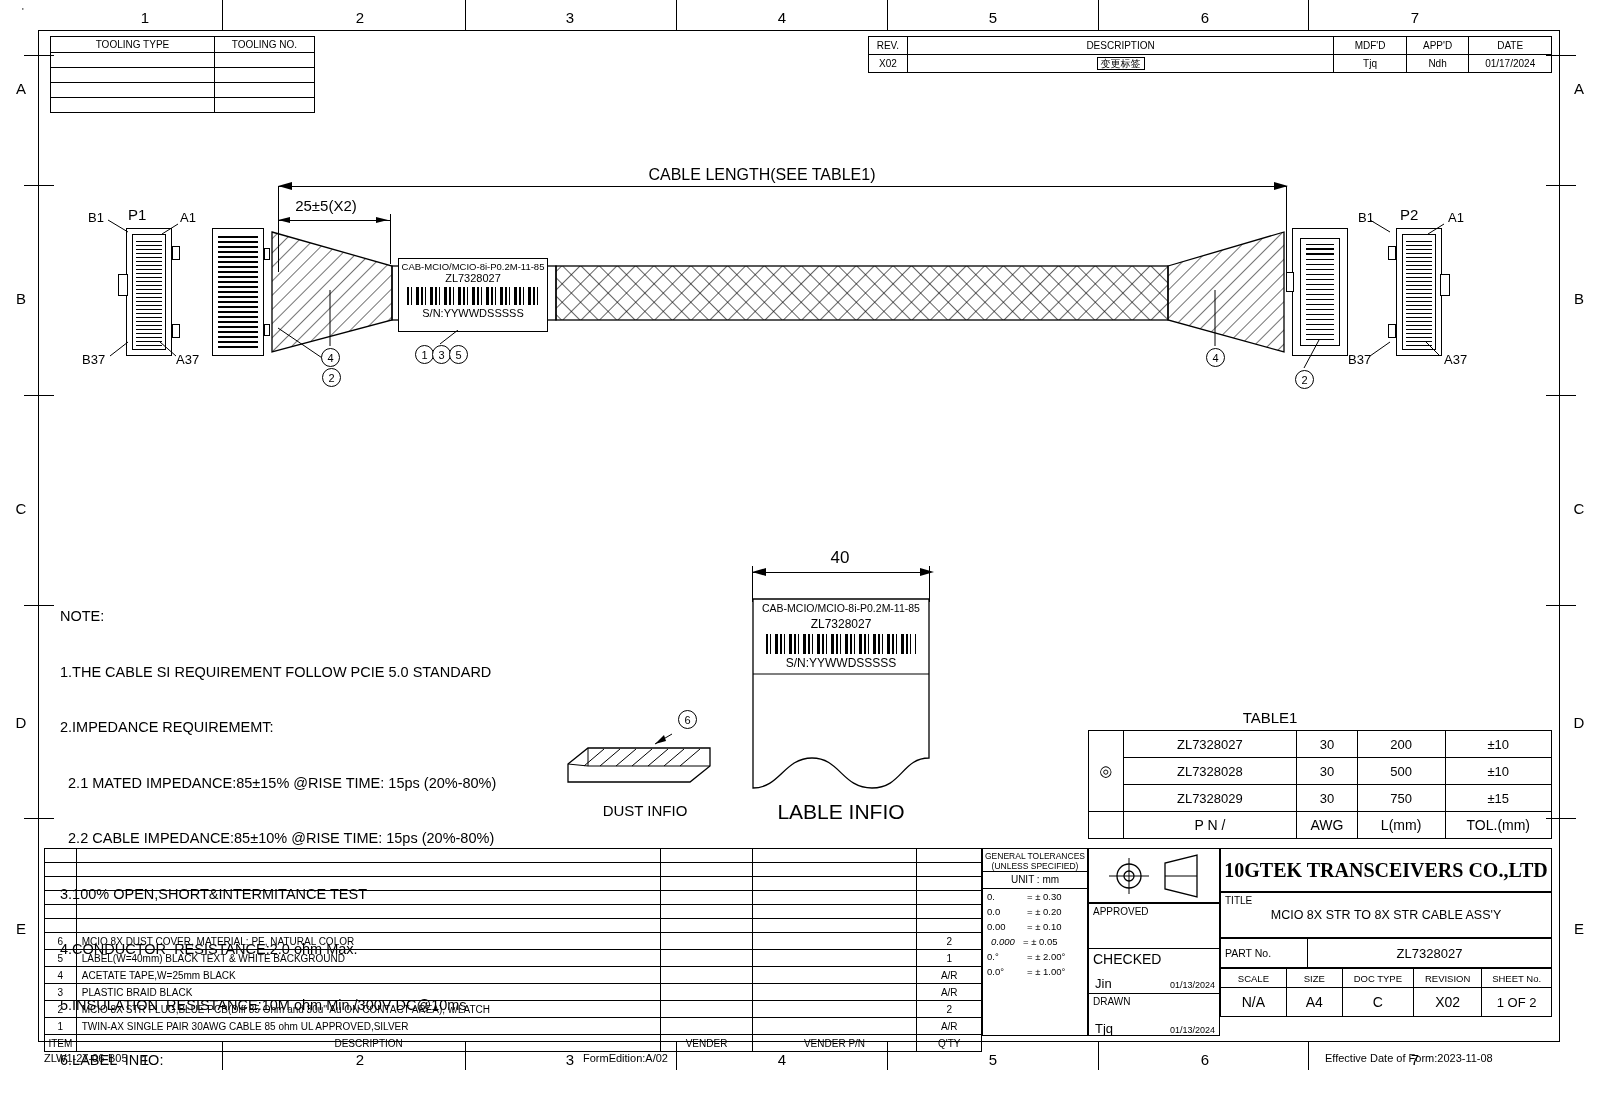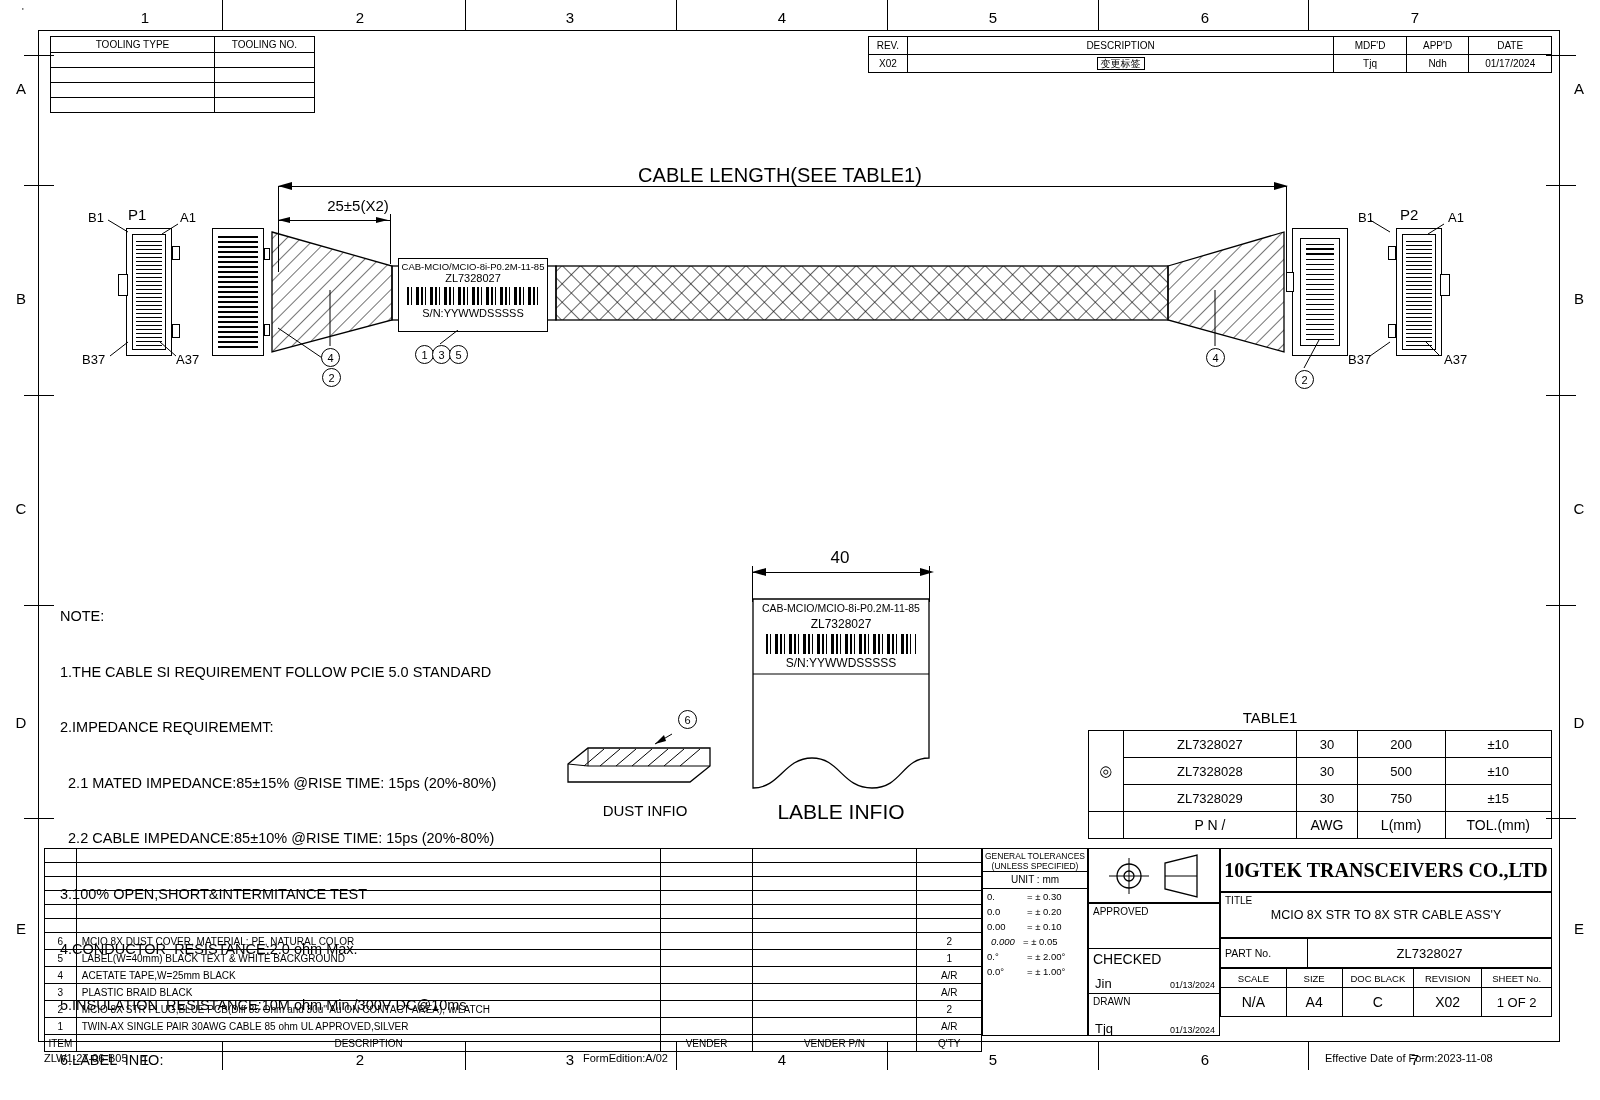--- a/index.html
+++ b/index.html
@@ -132,7 +132,7 @@
   </tbody>
     </table>
 
-  <div class="abs ctr" style="left:600px;top:165px;width:360px;height:20px;font-size:20px;">CABLE LENGTH(SEE TABLE1)</div>
+  <div class="abs ctr" style="left:582px;top:165px;width:360px;height:20px;font-size:16px;">CABLE LENGTH(SEE TABLE1)</div>
   <div class="dimline" style="left:278px;top:186px;width:1008px;"></div>
   <div class="vline" style="left:278px;top:186px;height:86px;"></div>
   <div class="vline" style="left:1286px;top:186px;height:86px;"></div>

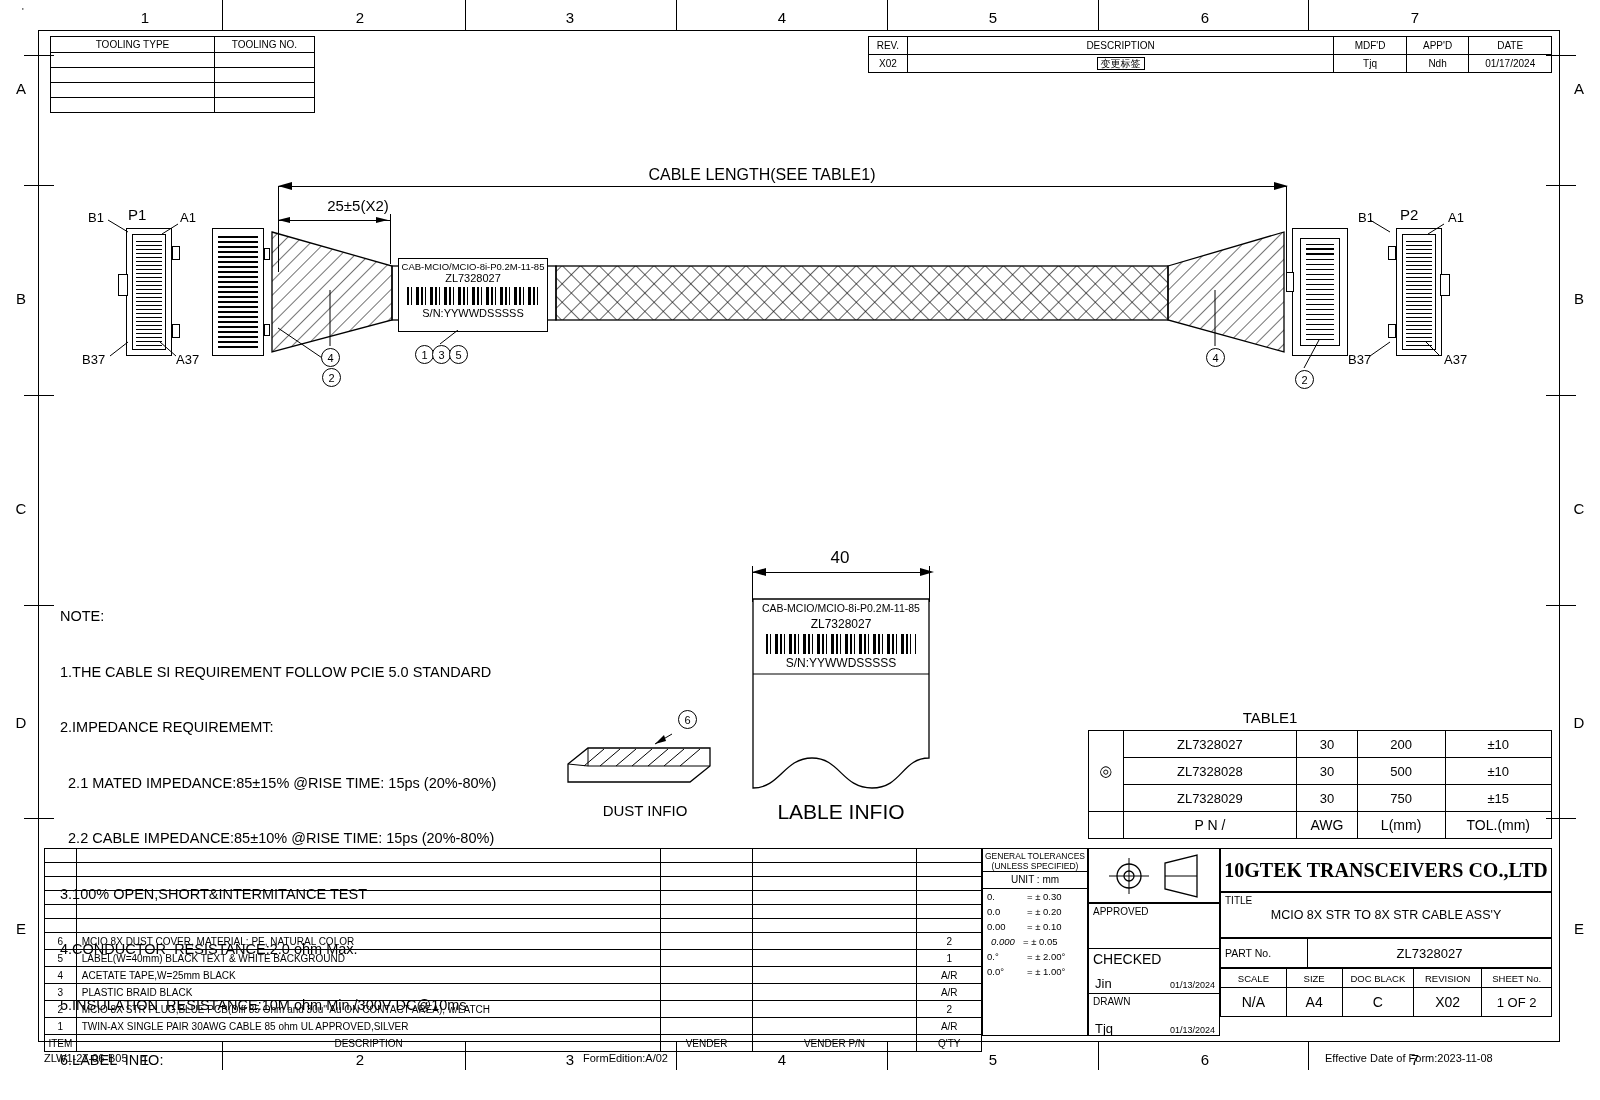--- a/index.html
+++ b/index.html
@@ -142,7 +142,7 @@
     <polygon points="1018,6 1004,2 1004,10" fill="#000"></polygon>
   </svg>
 
-  <div class="abs ctr" style="left:308px;top:196px;width:100px;height:18px;font-size:15px;">25±5(X2)</div>
+  <div class="abs ctr" style="left:276px;top:196px;width:100px;height:18px;font-size:15px;">25±5(X2)</div>
   <div class="dimline" style="left:278px;top:220px;width:112px;"></div>
   <div class="vline" style="left:390px;top:214px;height:50px;"></div>
   <svg class="abs" style="left:274px;top:214px;" width="120" height="13">

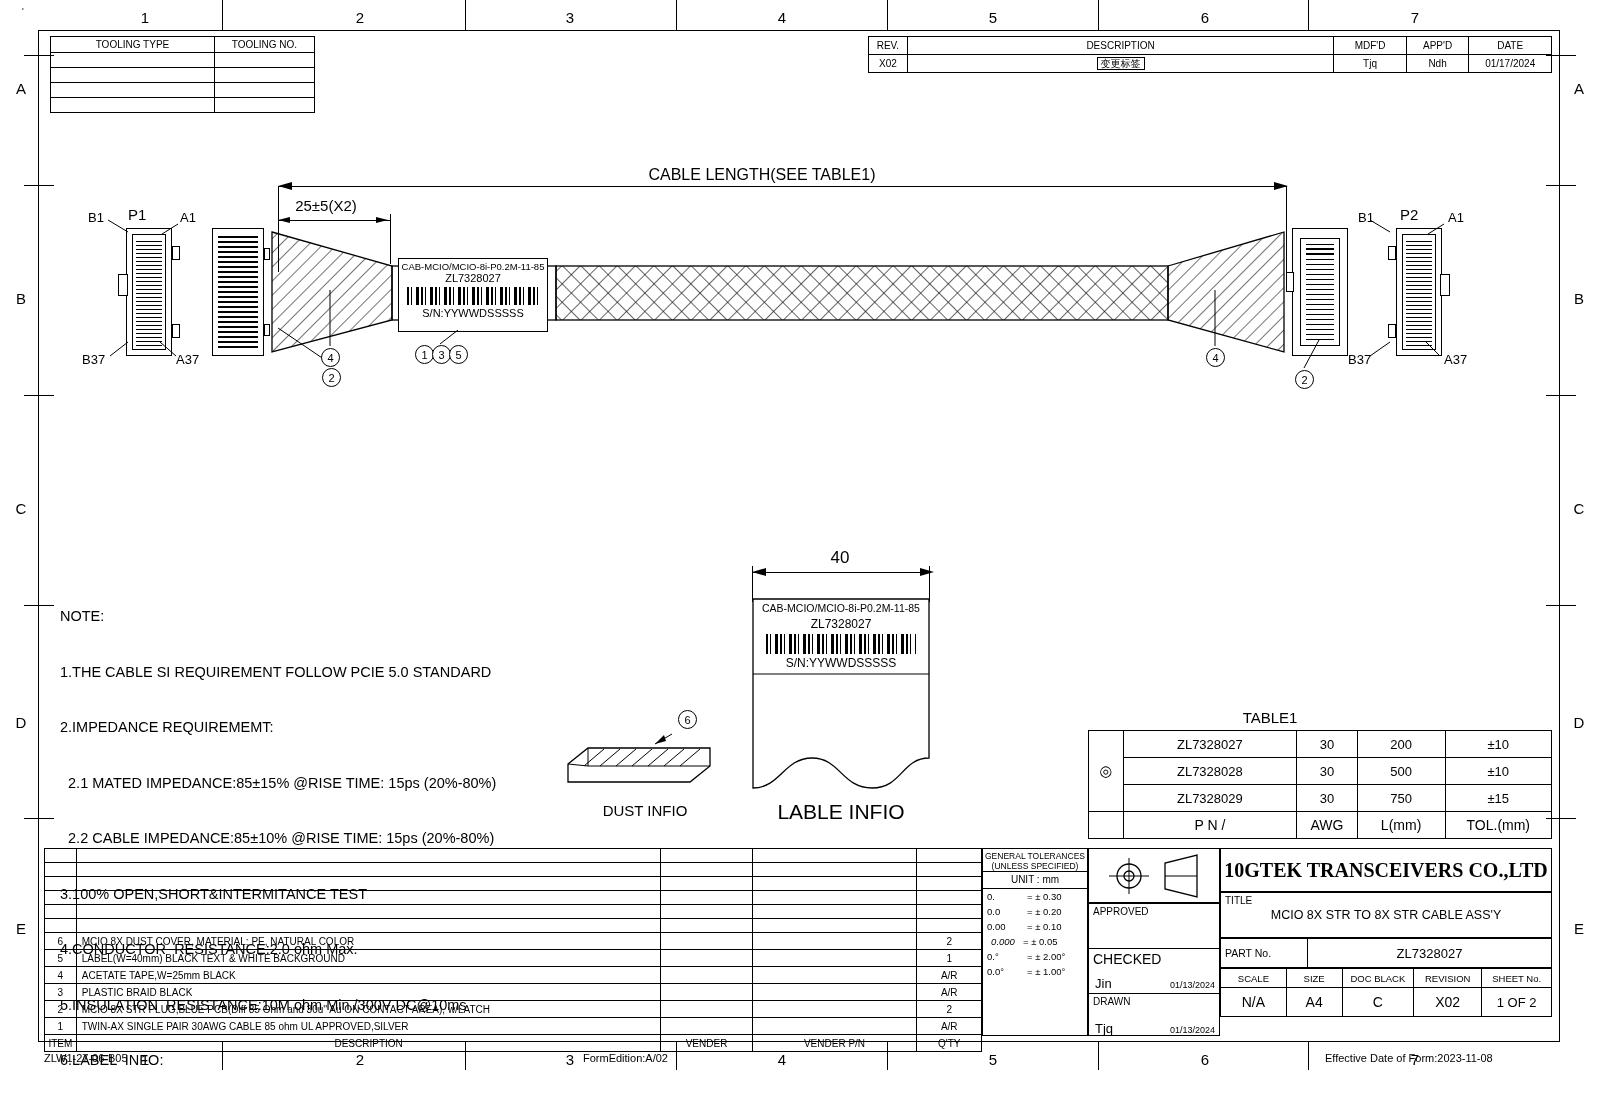--- a/index.html
+++ b/index.html
@@ -526,7 +526,7 @@
         <tr>
       <td style="width:66px;height:18px;font-size:9.5px;">SCALE</td>
       <td style="width:56px;font-size:9.5px;">SIZE</td>
-      <td style="width:72px;font-size:9.5px;">DOC BLACK</td>
+      <td style="width:72px;font-size:9.5px;">DOC TYPE</td>
       <td style="width:68px;font-size:9.5px;">REVISION</td>
       <td style="width:70px;font-size:9.5px;">SHEET No.</td>
     </tr>

